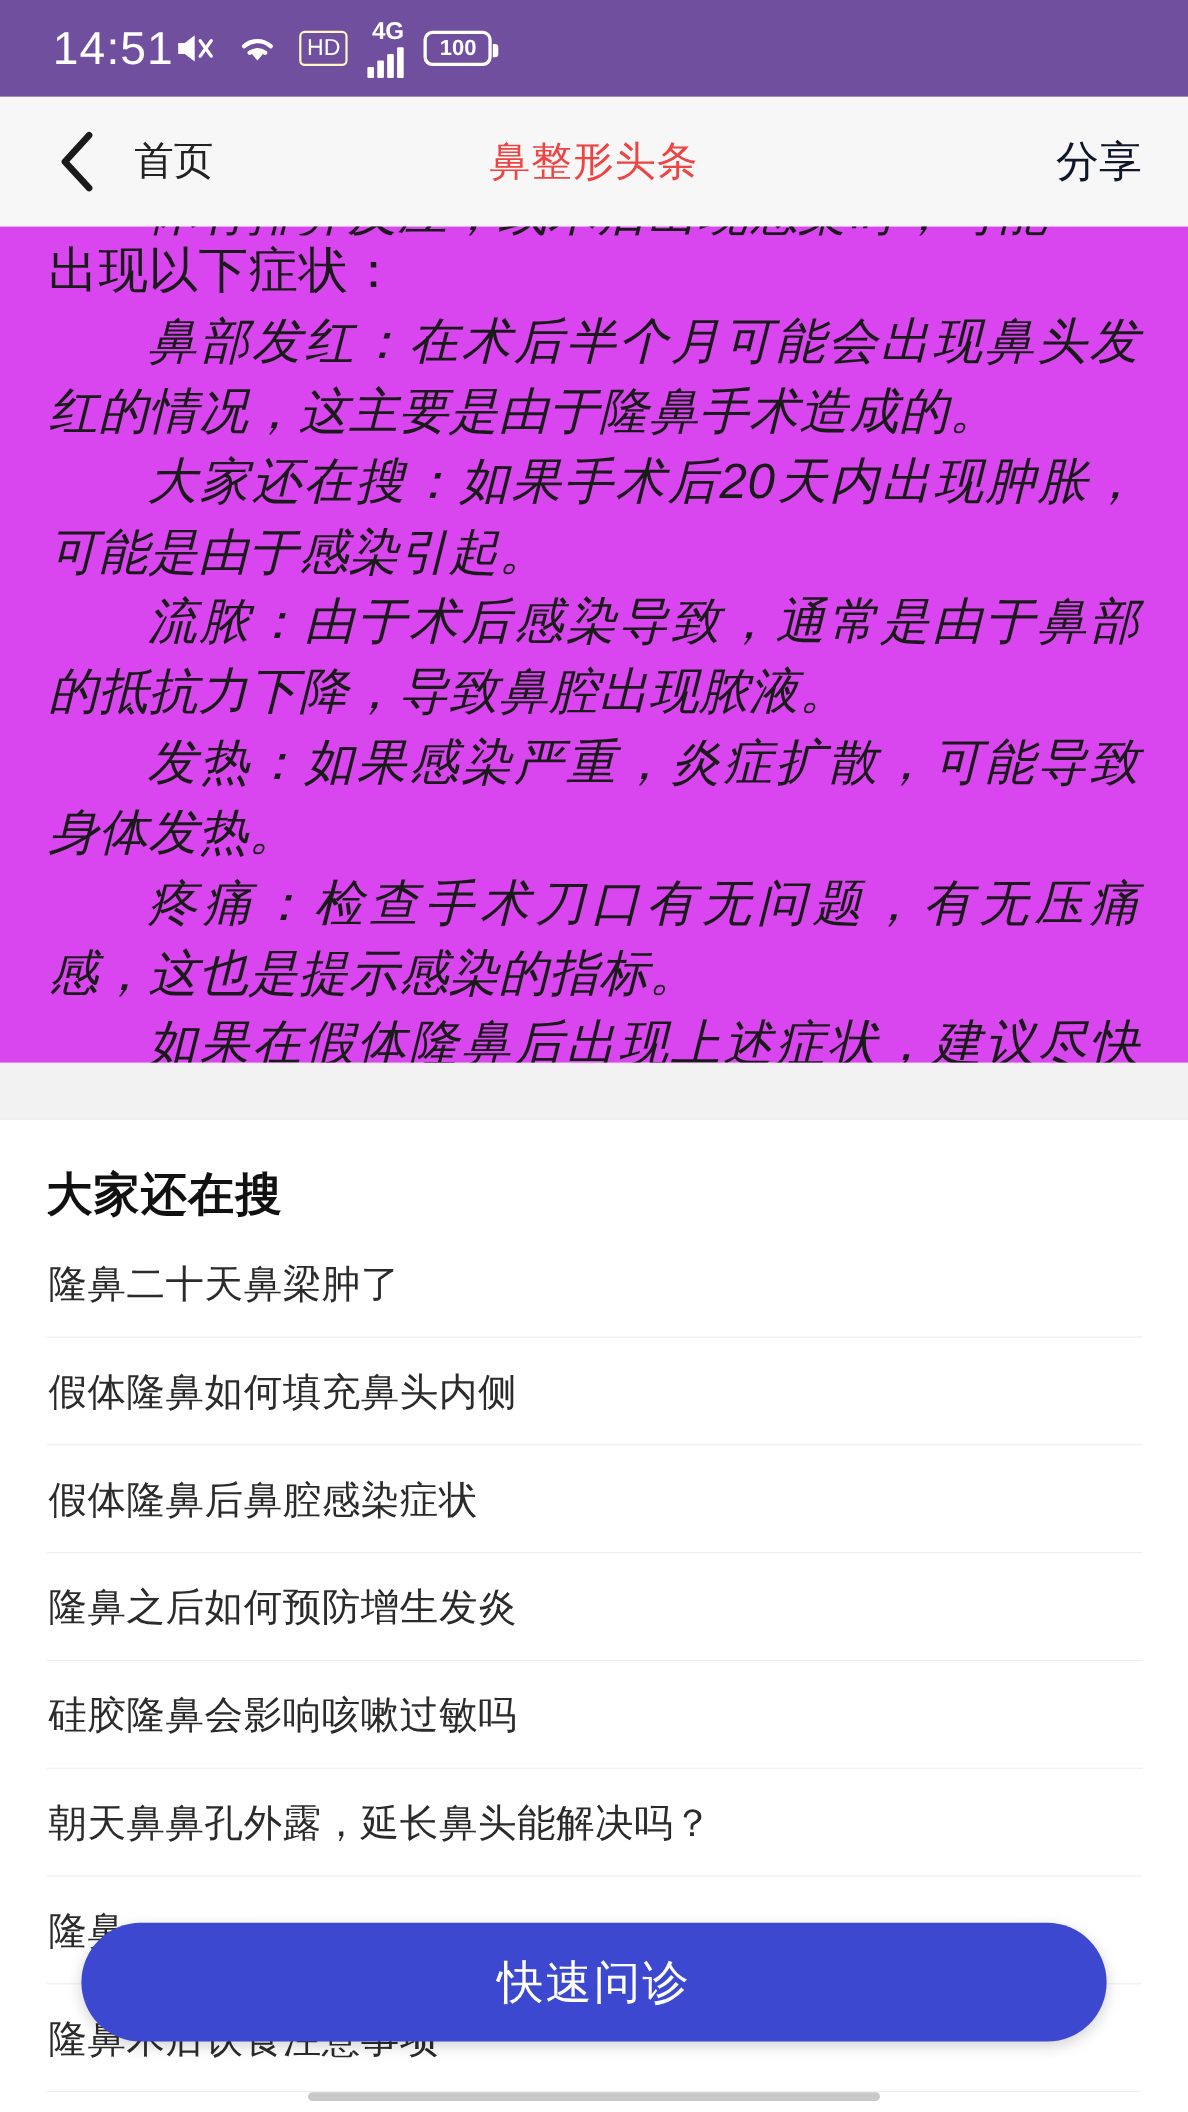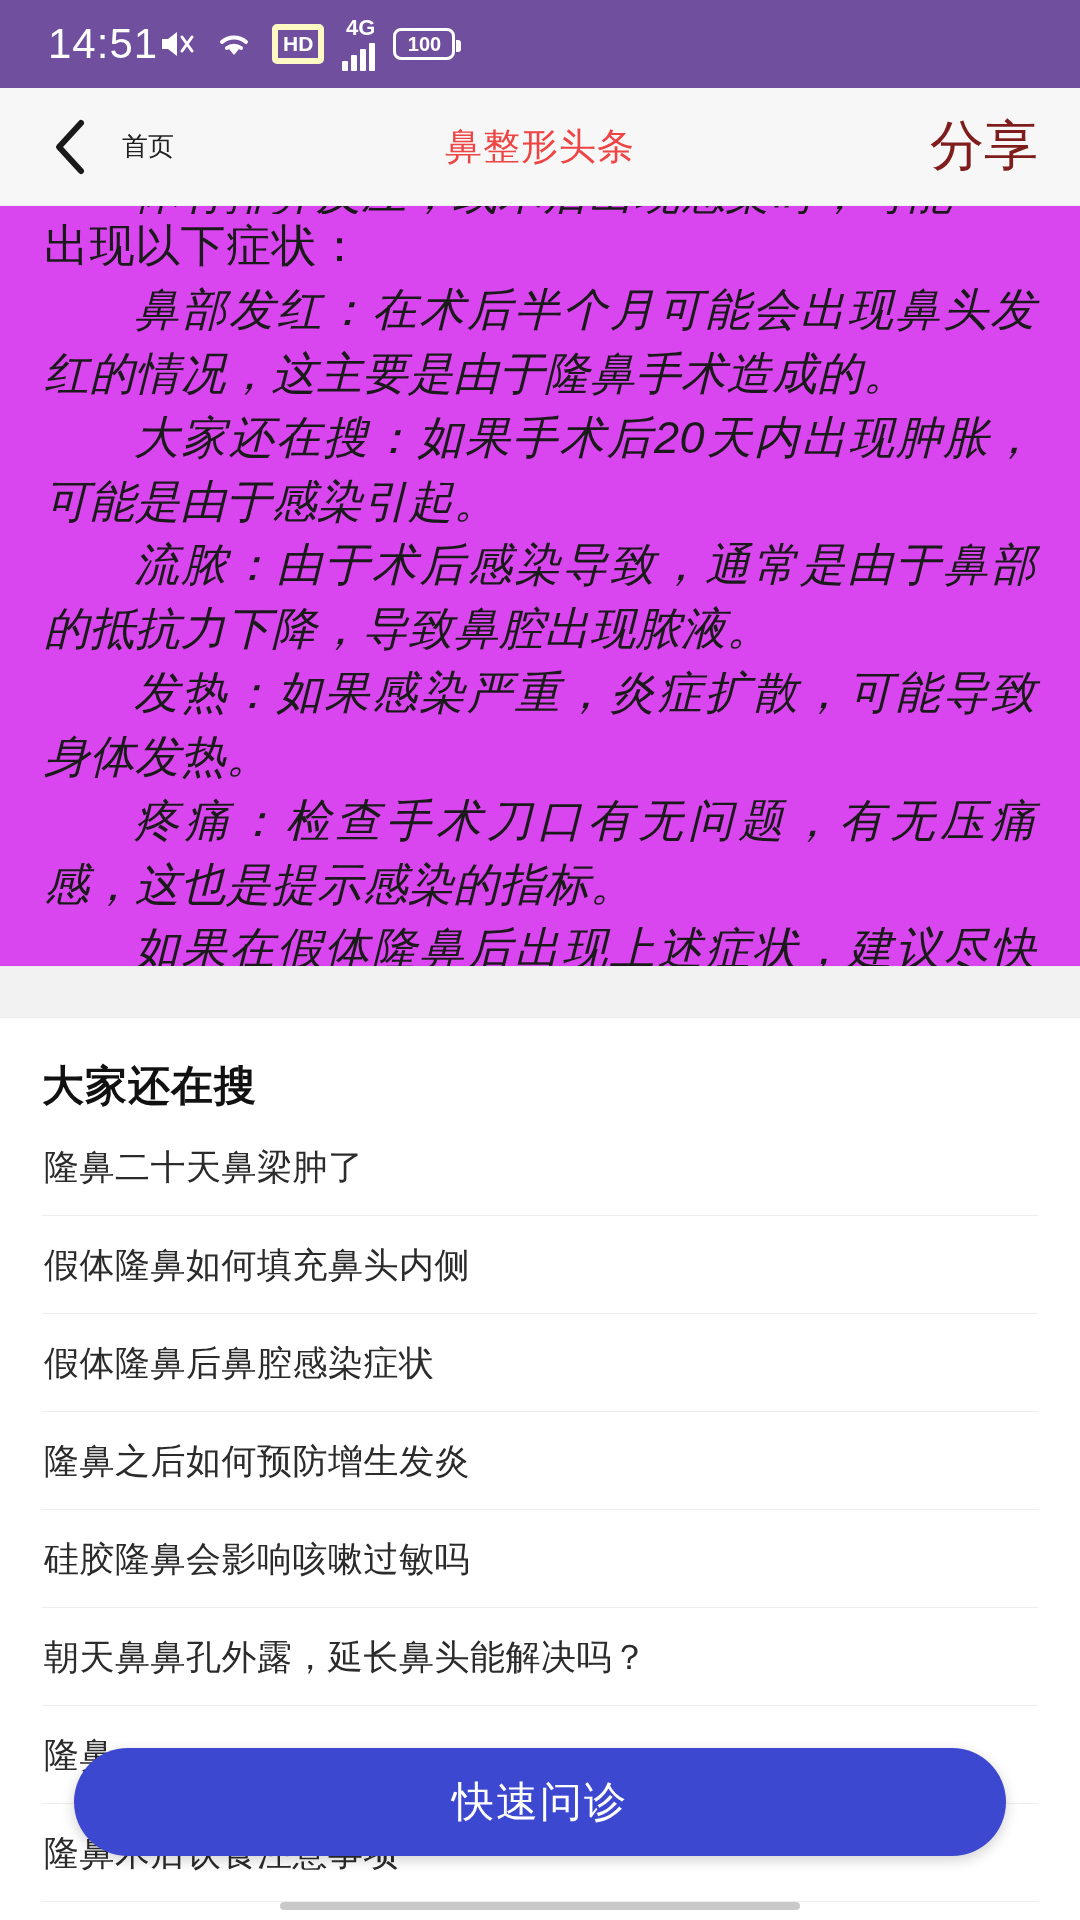--- a/index.html
+++ b/index.html
@@ -40,10 +40,10 @@
   .hd-badge, .g4-badge {
     font-size: 21px;
     line-height: 1;
-    border: 6px solid #fef9c3;
+    border: 2px solid #fef9c3;
     border-radius: 5px;
     padding: 3px 5px 4px;
-    font-weight: 700;
+    font-weight: 400;
   }
   .g4-wrap { display: flex; align-items: flex-end; gap: 4px; flex-direction: column; }
   .g4-text { font-size: 22px; font-weight: 700; line-height: 1; }

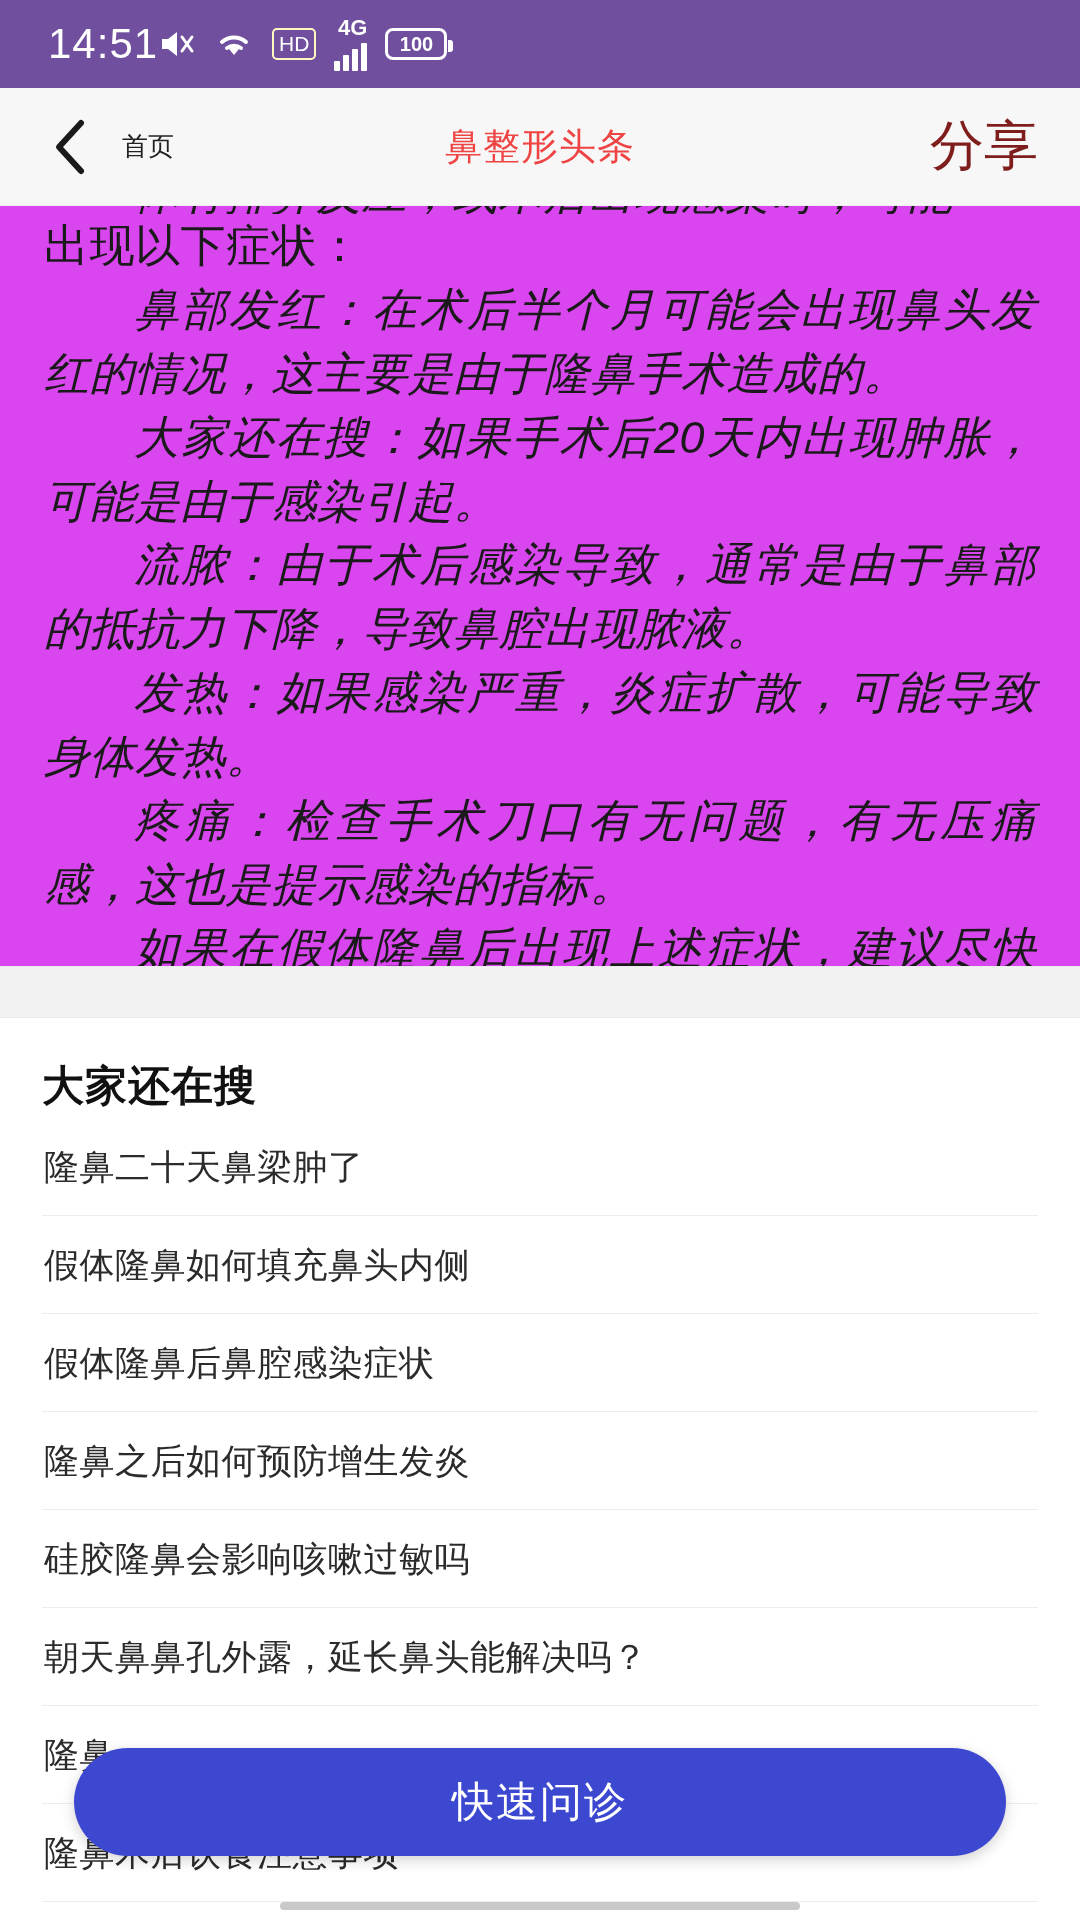--- a/index.html
+++ b/index.html
@@ -90,7 +90,7 @@
   }
   .nav-back svg { display: block; }
   .nav-home {
-    font-size: 26px;
+    font-size: 36px;
     color: #222222;
     margin-left: 14px;
   }

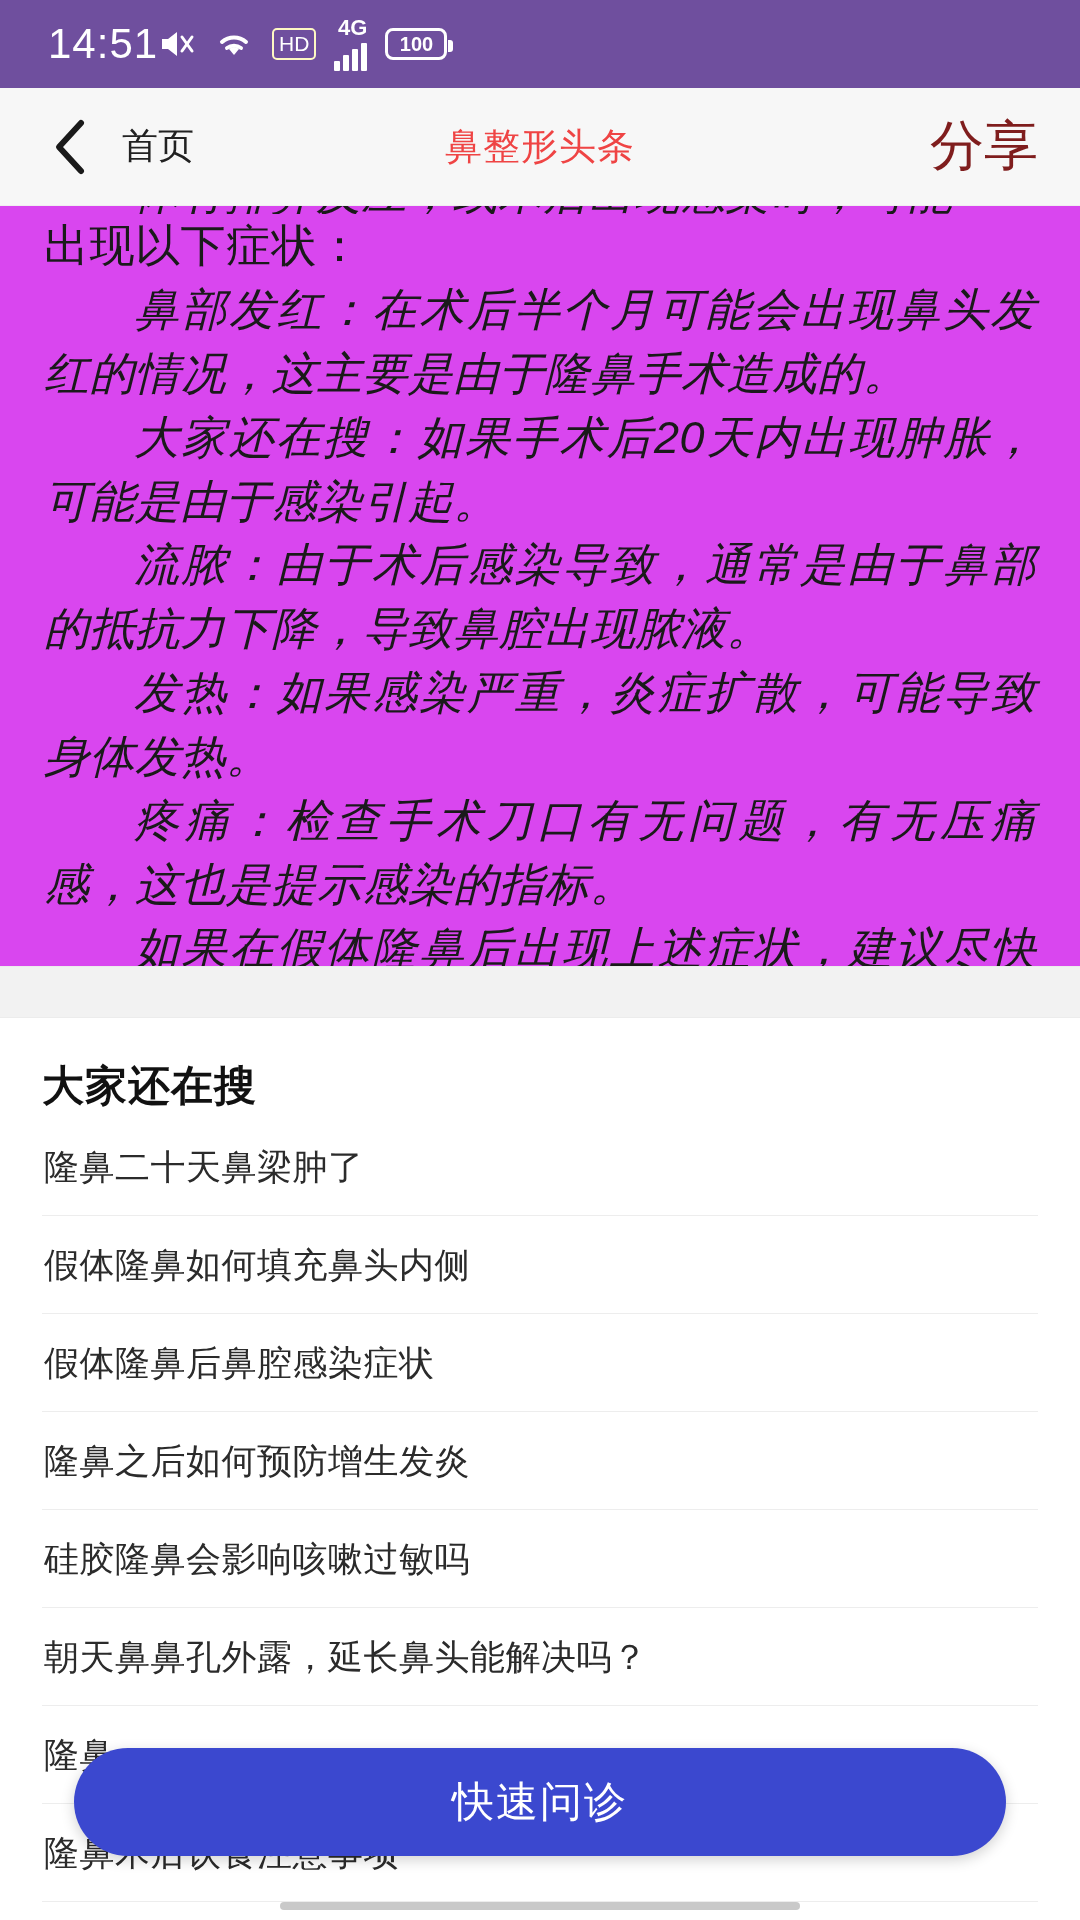--- a/index.html
+++ b/index.html
@@ -107,8 +107,8 @@
   .nav-share {
     position: absolute;
     right: 42px;
-    font-size: 54px;
-    color: #7f1d1d;
+    font-size: 39px;
+    color: #0f172a;
   }
 
   

